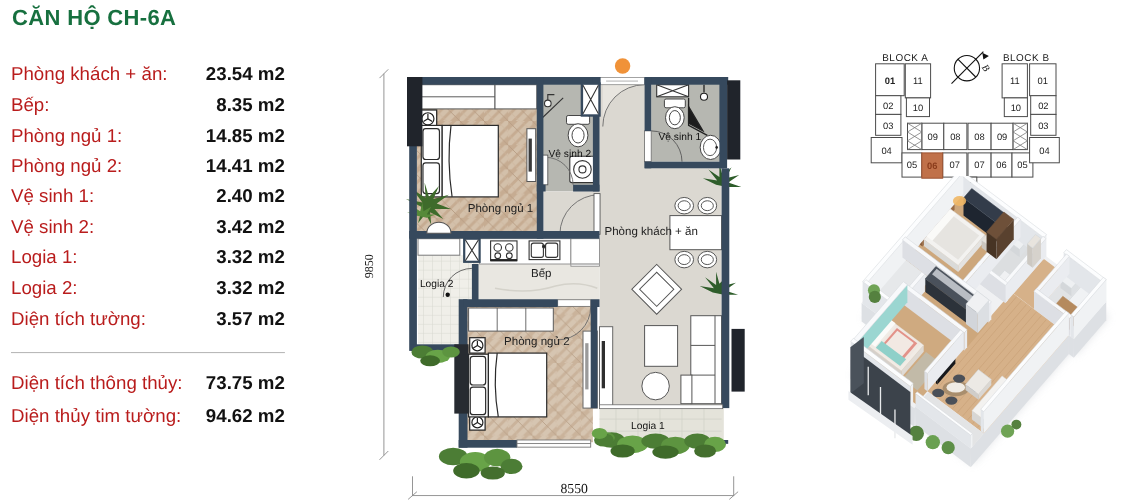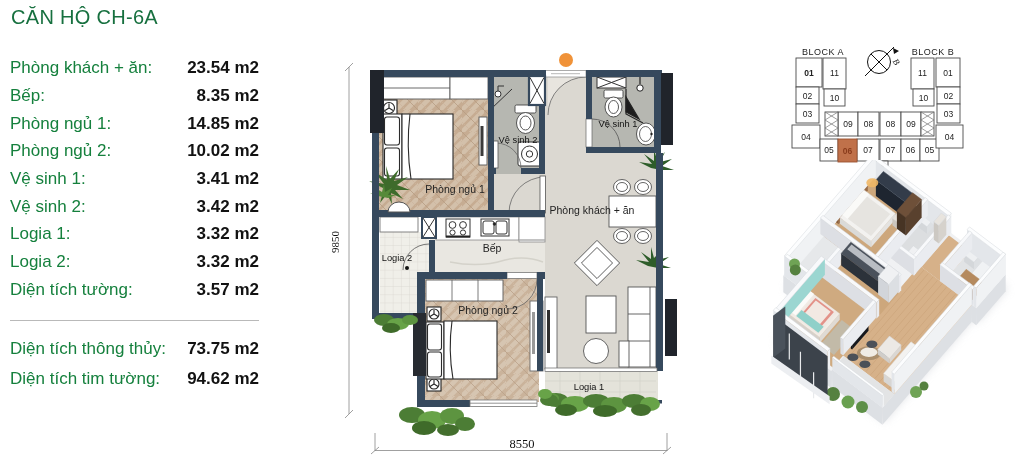--- a/index.html
+++ b/index.html
@@ -4,7 +4,7 @@
 <style>
 html,body{margin:0;padding:0;background:#ffffff;}
 body{width:1019px;height:458px;position:relative;overflow:hidden;font-family:"Liberation Sans",sans-serif;}
-.title{position:absolute;left:11px;top:6px;font-size:20px;font-weight:normal;color:#17703f;letter-spacing:0.3px;}
+.title{position:absolute;left:11px;top:6px;font-size:20px;font-weight:bold;color:#17703f;letter-spacing:0.3px;}
 .row{position:absolute;left:10px;width:249px;}
 .row .lb{position:absolute;left:0;top:0;font-size:17px;color:#15803d;}
 .row .vl{position:absolute;right:0;top:0;font-size:17px;font-weight:bold;color:#121212;}

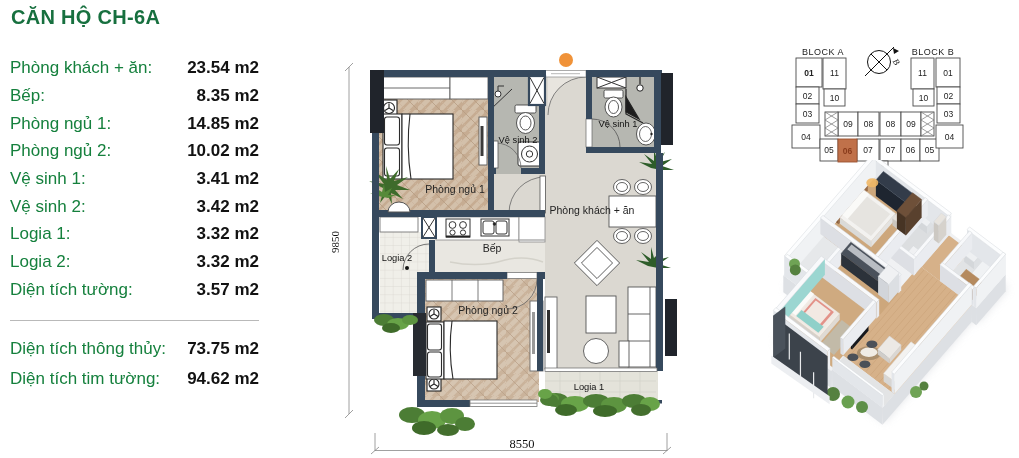--- a/index.html
+++ b/index.html
@@ -6,7 +6,7 @@
 body{width:1019px;height:458px;position:relative;overflow:hidden;font-family:"Liberation Sans",sans-serif;}
 .title{position:absolute;left:11px;top:6px;font-size:20px;font-weight:bold;color:#17703f;letter-spacing:0.3px;}
 .row{position:absolute;left:10px;width:249px;}
-.row .lb{position:absolute;left:0;top:0;font-size:17px;color:#15803d;}
+.row .lb{position:absolute;left:0;top:0;font-size:17px;color:#b91c1c;}
 .row .vl{position:absolute;right:0;top:0;font-size:17px;font-weight:bold;color:#121212;}
 .sep{position:absolute;left:10px;top:320px;width:249px;height:1px;background:#b9b9b9;}
 </style>

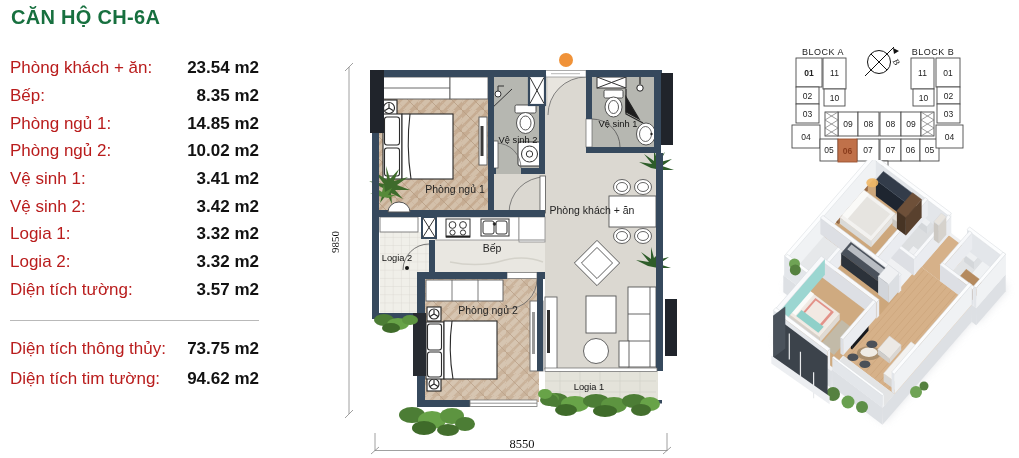--- a/index.html
+++ b/index.html
@@ -32,7 +32,7 @@
 
 <div class="row" style="top:141px">
     <span class="lb">Phòng ngủ 2:</span>
-    <span class="vl">10.02 m2</span>
+    <span class="vl">14.41 m2</span>
   </div>
 
 <div class="row" style="top:169px">

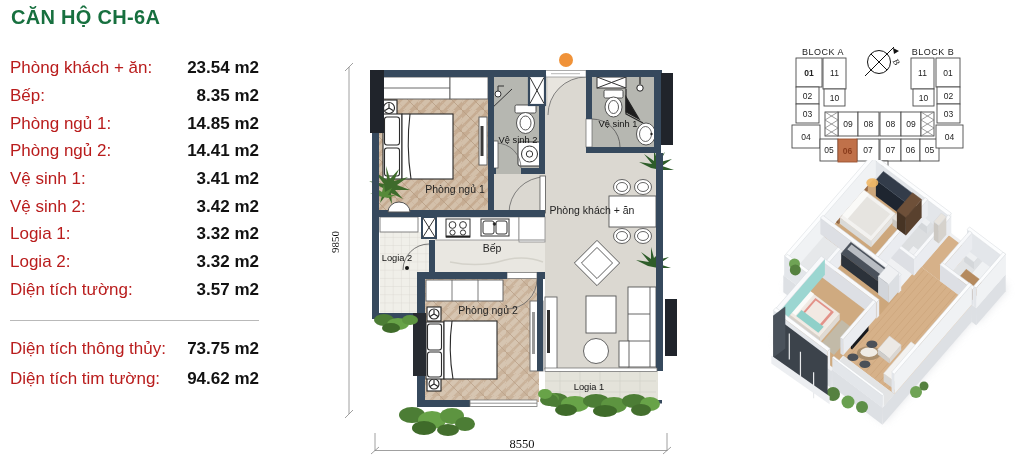--- a/index.html
+++ b/index.html
@@ -37,7 +37,7 @@
 
 <div class="row" style="top:169px">
     <span class="lb">Vệ sinh 1:</span>
-    <span class="vl">3.41 m2</span>
+    <span class="vl">2.40 m2</span>
   </div>
 
 <div class="row" style="top:197px">

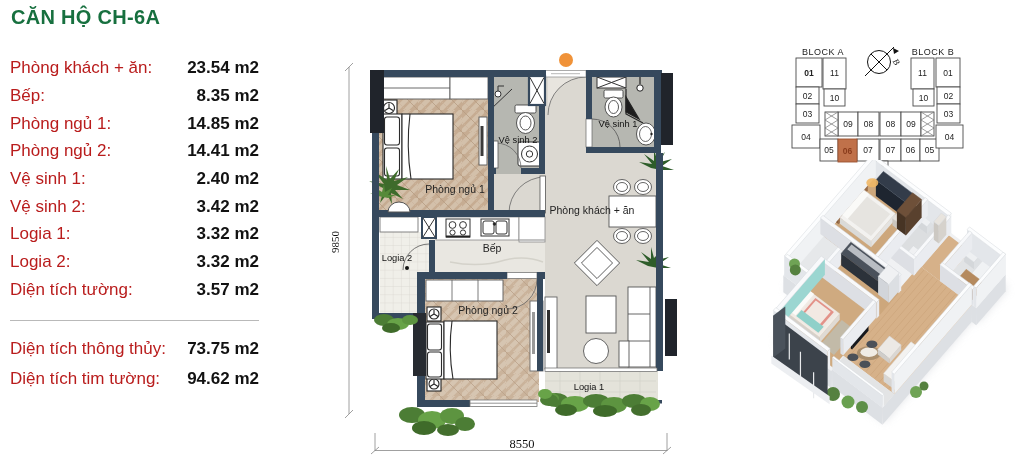--- a/index.html
+++ b/index.html
@@ -68,7 +68,7 @@
   </div>
 
 <div class="row" style="top:369px">
-    <span class="lb">Diện tích tim tường:</span>
+    <span class="lb">Diện thủy tim tường:</span>
     <span class="vl">94.62 m2</span>
   </div>
 

